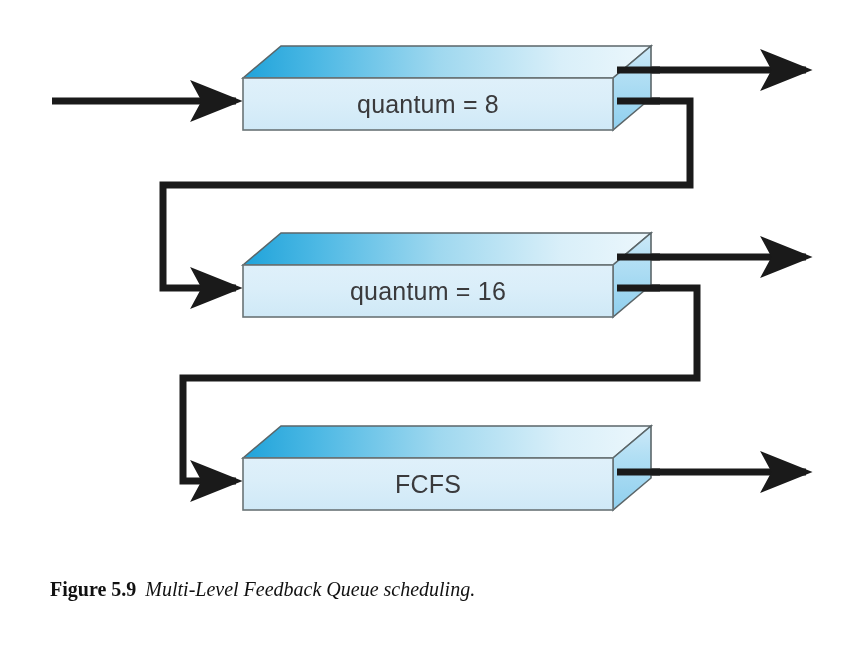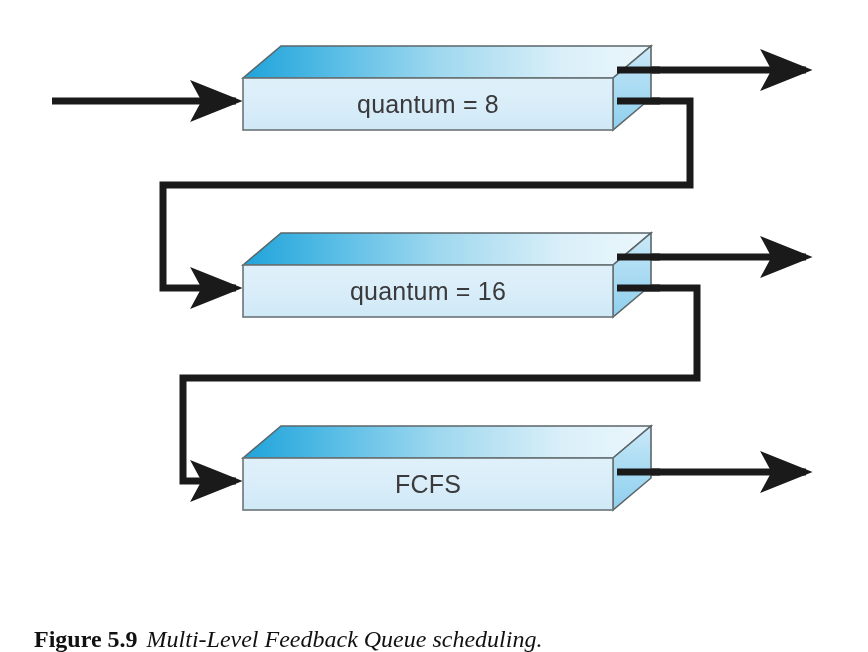--- a/index.html
+++ b/index.html
@@ -37,14 +37,13 @@
   }
   #caption {
     position: absolute;
-    left: 34px;
+    left: 50px;
     top: 578px;
     width: 790px;
     font-family: "Liberation Serif", serif;
-    font-size: 24px;
+    font-size: 20px;
     color: #111111;
     white-space: nowrap;
-    margin-top: 48px;
   }
   #caption .fig-num {
     font-weight: bold;

